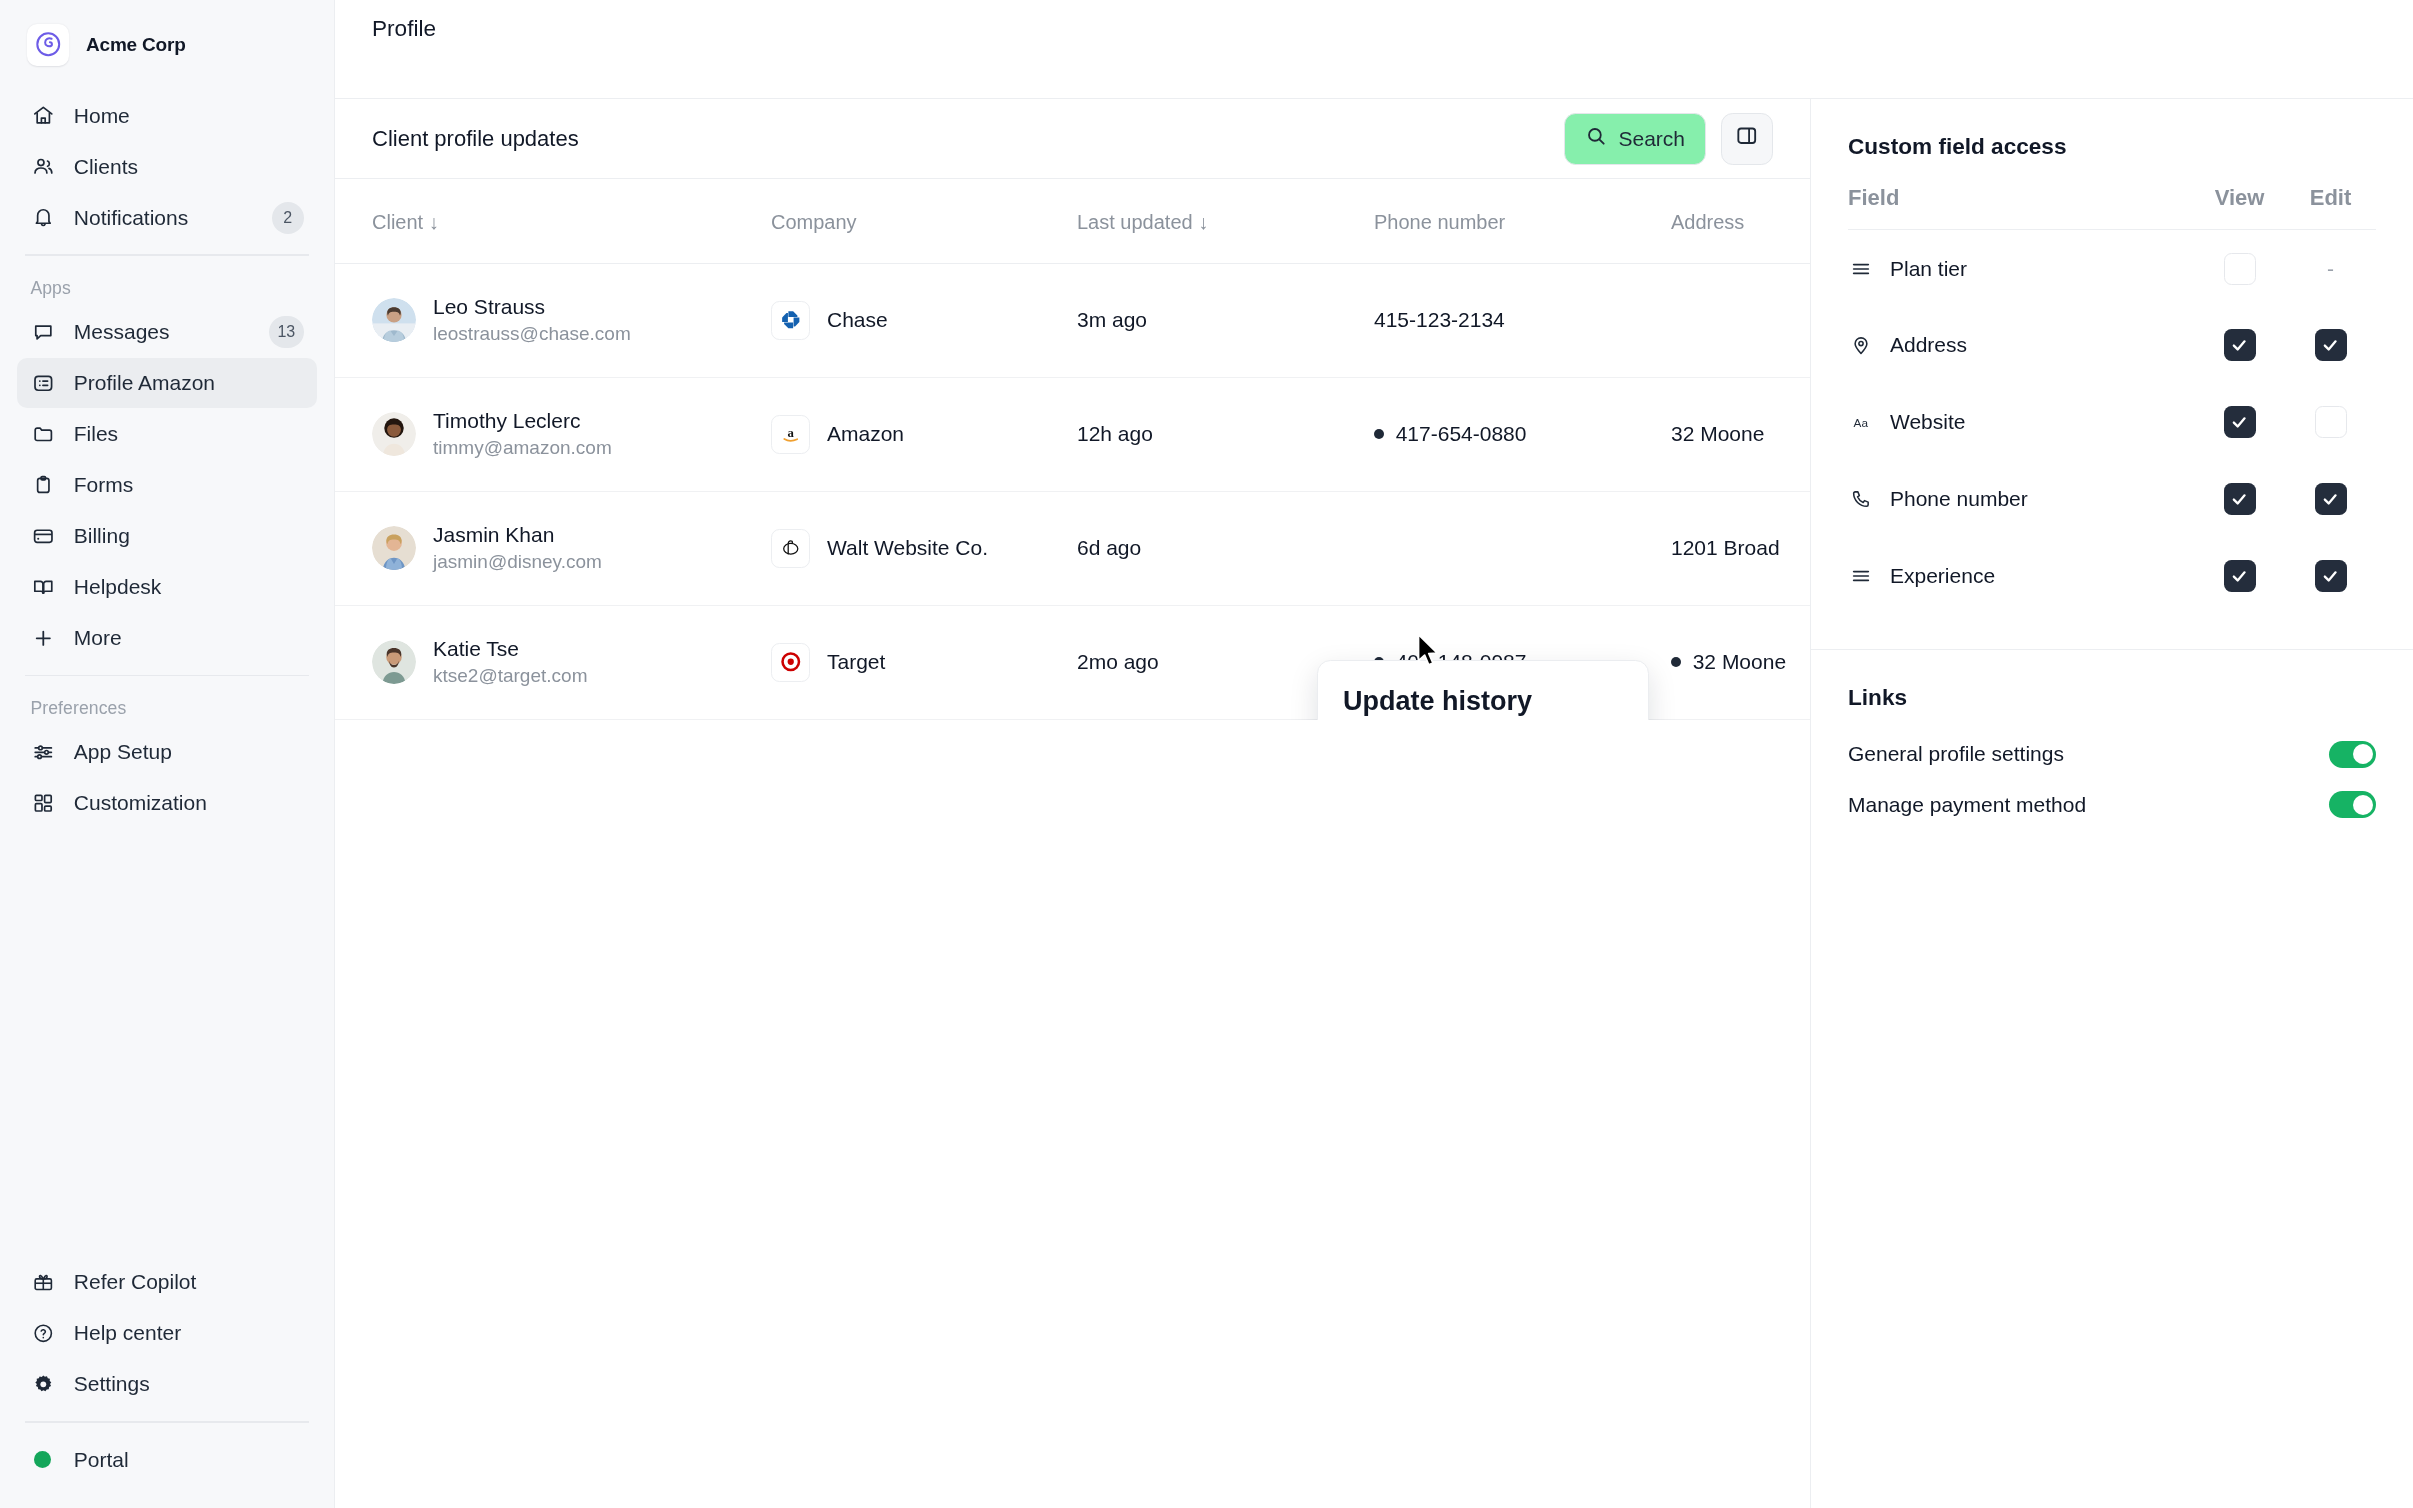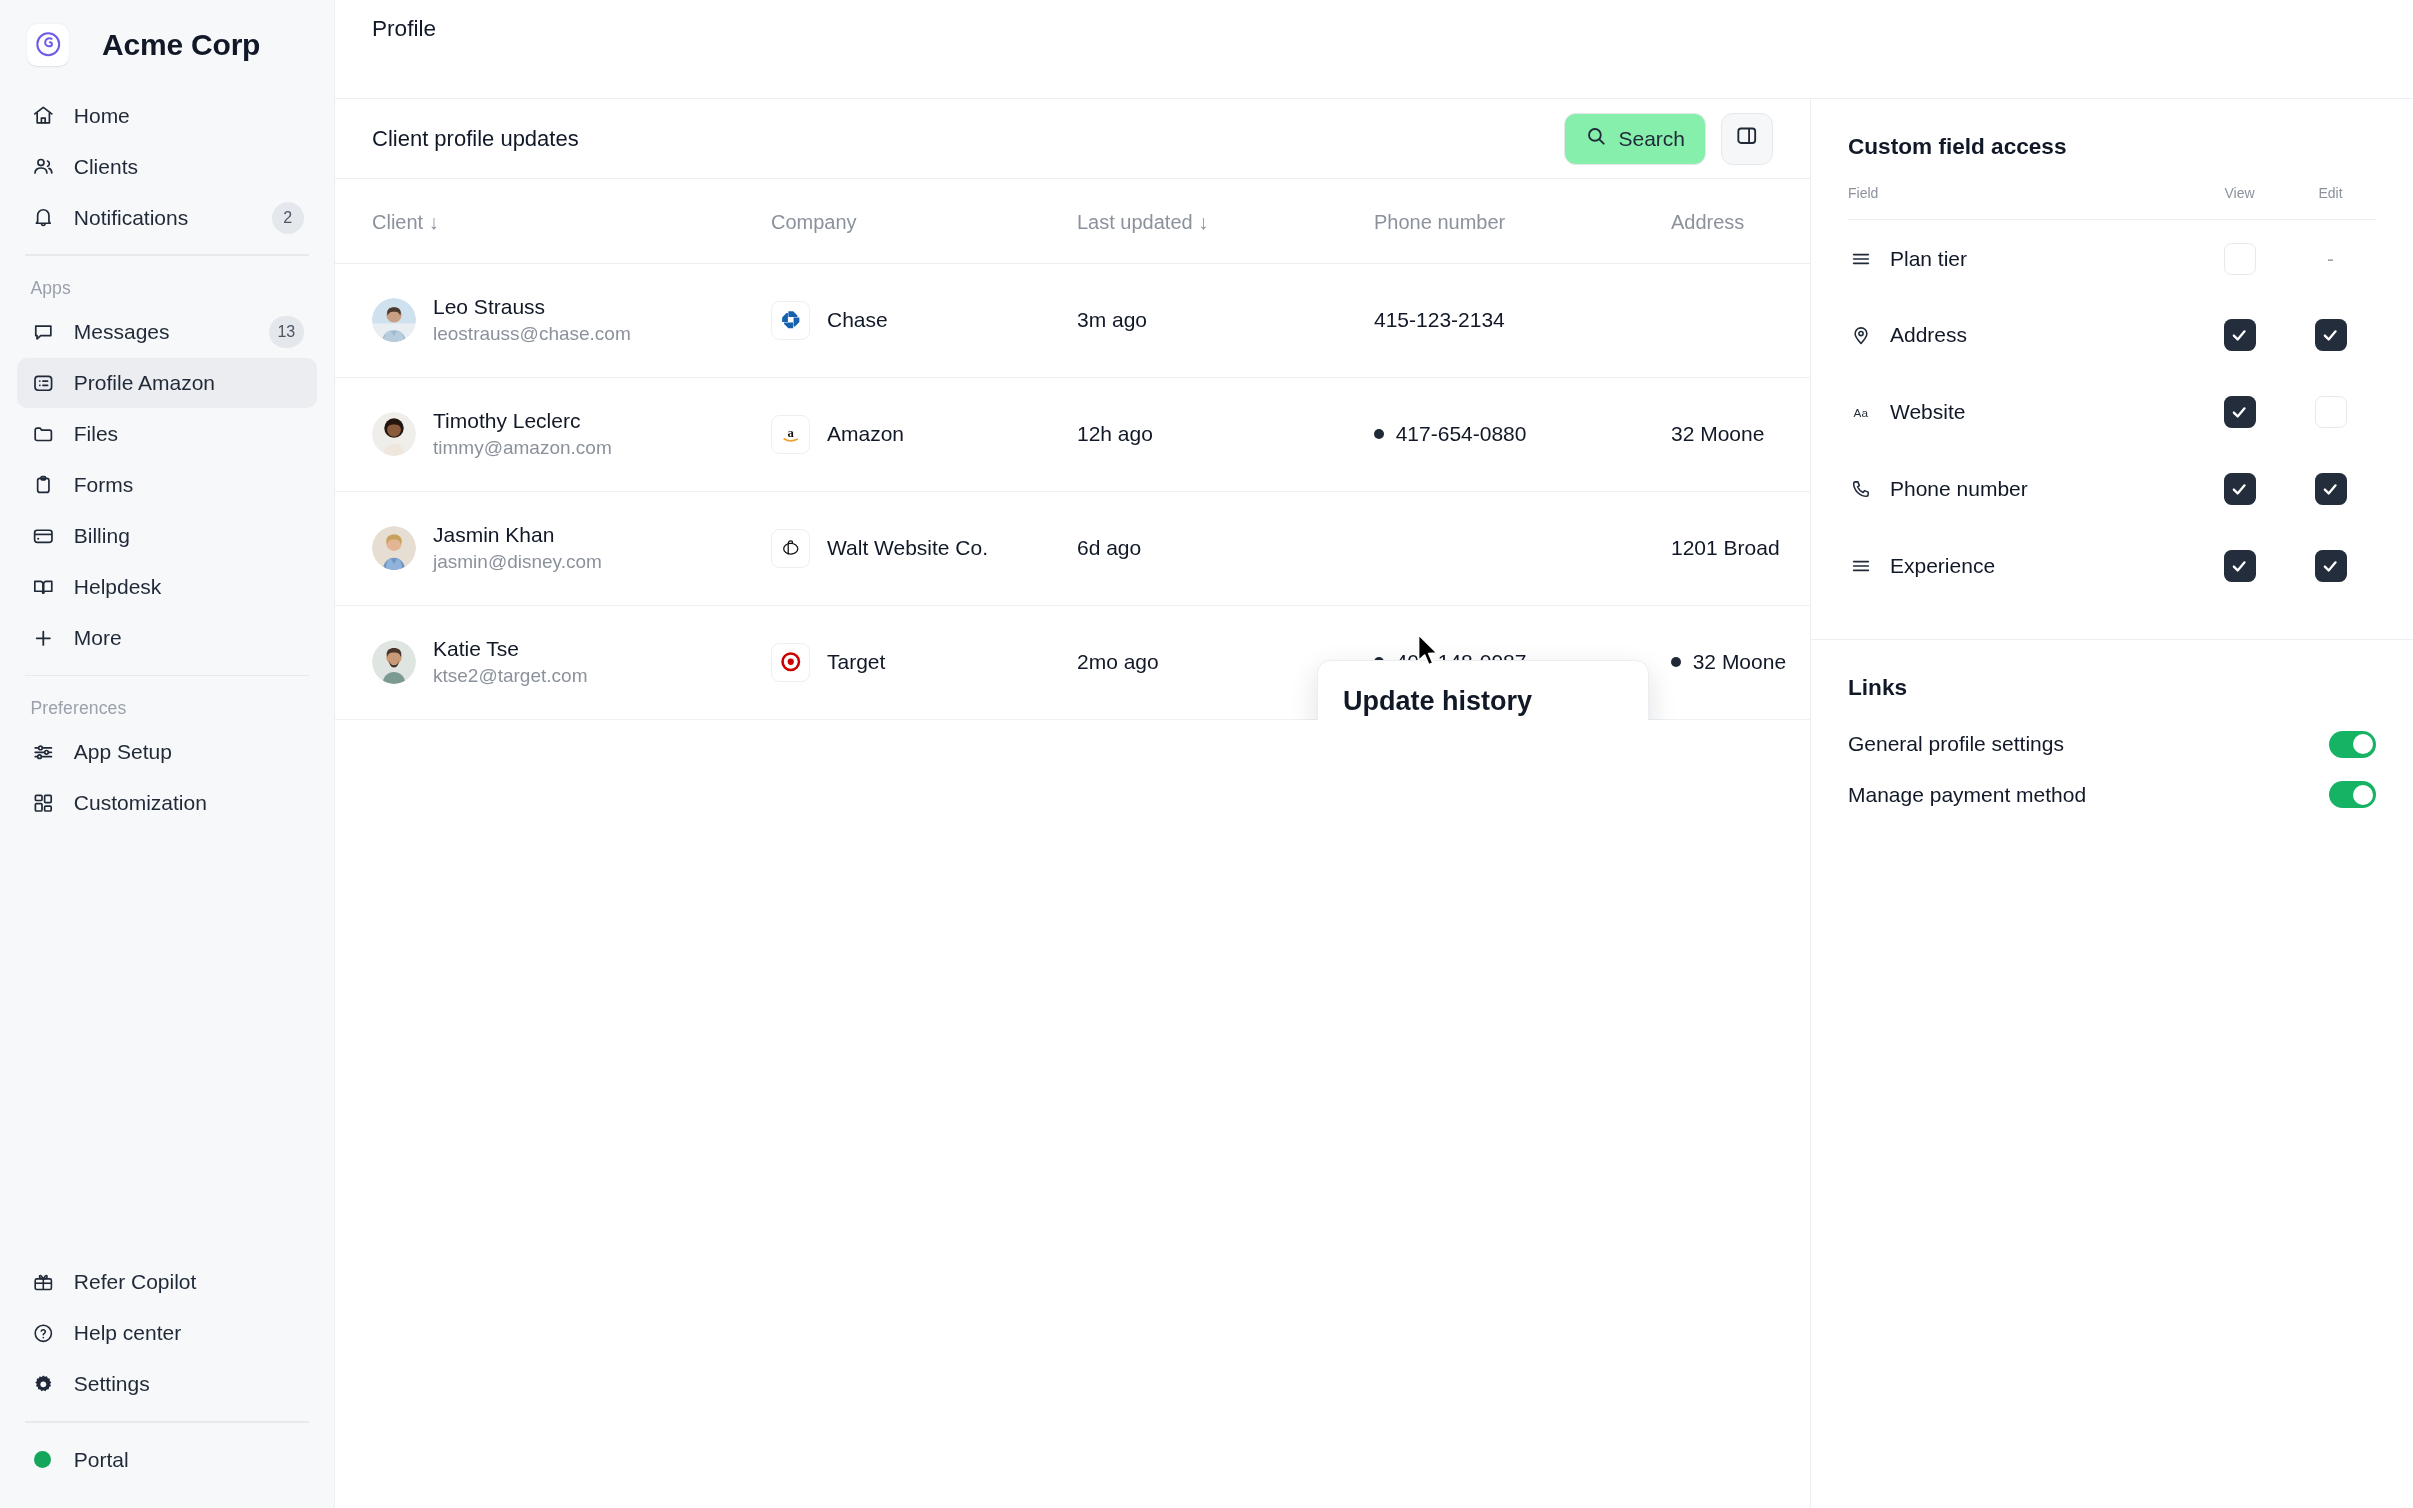--- a/index.html
+++ b/index.html
@@ -28,7 +28,7 @@
     box-shadow: 0 0.8px 1.7px rgba(16,24,40,.10);
     flex: 0 0 42px;
   }
-  .brand-name { font-size: 30px; font-weight: 600; color: #111827; letter-spacing: -0.2px; margin-left: 16px; }
+  .brand-name { font-size: 19px; font-weight: 600; color: #111827; letter-spacing: -0.2px; }
 
   .nav-group { display: flex; flex-direction: column; gap: 1px; }
   .nav-item {

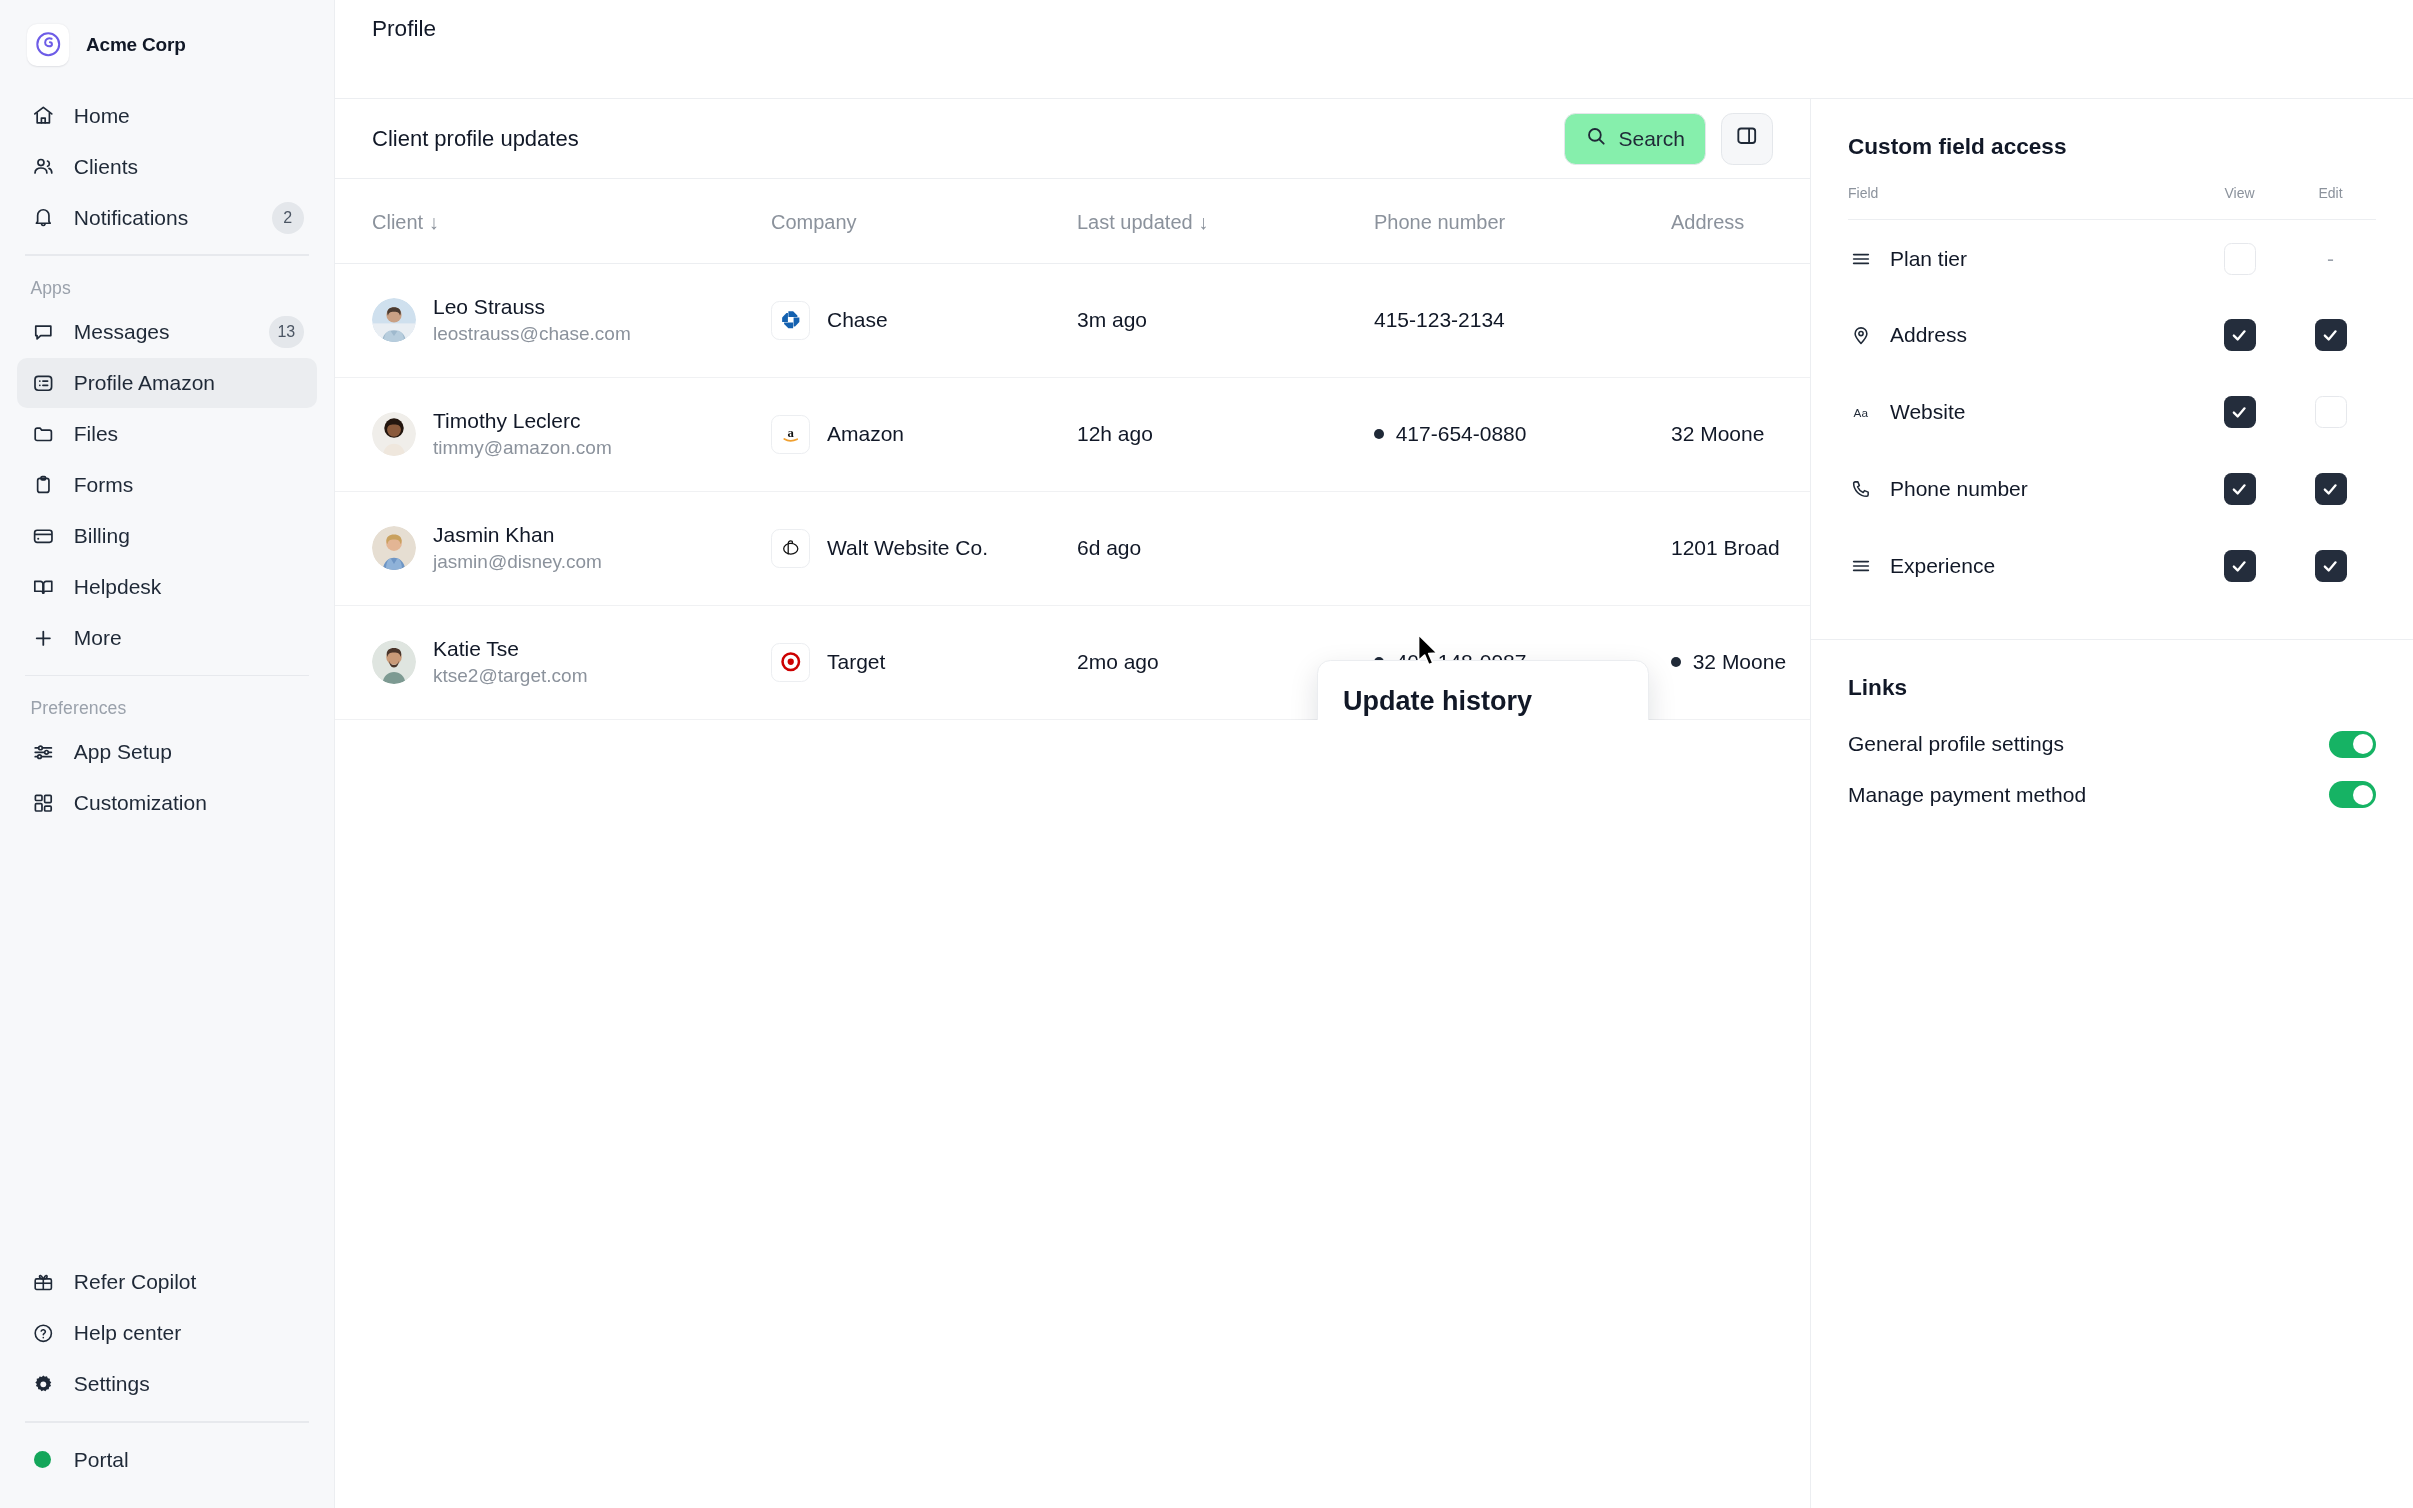--- a/index.html
+++ b/index.html
@@ -124,7 +124,7 @@
   .rp-title { font-size: 22.6px; color: #111827; font-weight: 600; margin-bottom: 25px; }
   .rp-table { width: 100%; border-collapse: collapse; }
   .rp-table th {
-    font-size: 14px; font-weight: 400; color: #8b929c; text-align: left;
+    font-size: 22px; font-weight: 700; color: #8b929c; text-align: left;
     padding-bottom: 18.4px; border-bottom: 1.7px solid #eceef1;
   }
   .rp-table th.c { text-align: center; width: 91px; }

